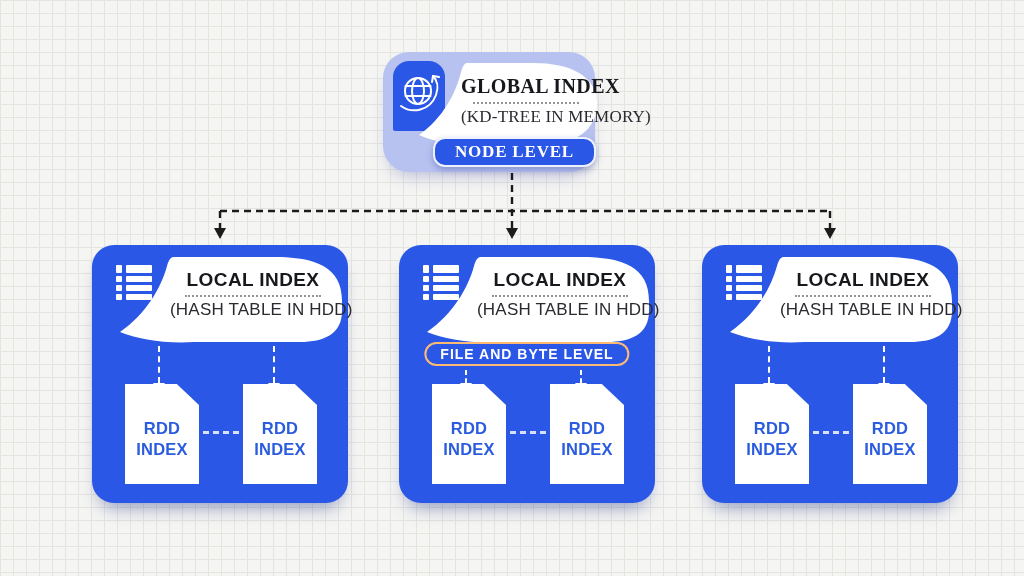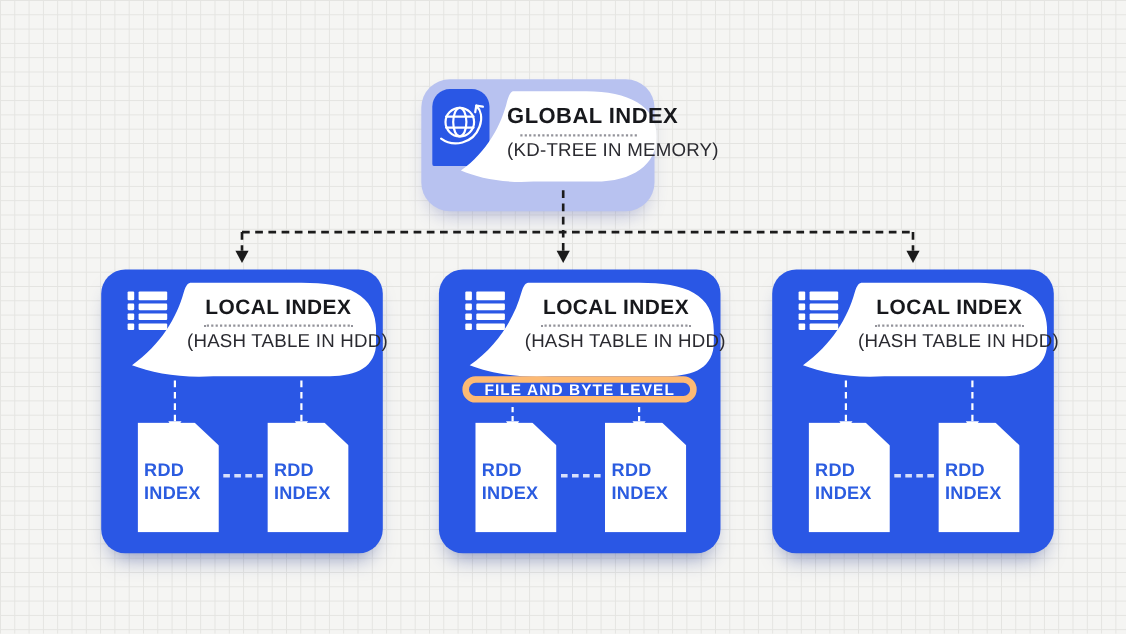--- a/index.html
+++ b/index.html
@@ -17,9 +17,10 @@
 
   
   .root-box{
-    position:absolute; left:383px; top:72px; width:212px; height:120px;
+    position:absolute; left:383px; top:52px; width:212px; height:120px;
     background:var(--root-box-bg,#b8c2f0); border-radius:26px;
     box-shadow:0 10px 18px -8px rgba(90,100,170,.45);
+    font-family:Liberation Serif, serif;
   }
   .globe-blob{
     position:absolute; left:10px; top:9px; width:52px; height:70px;

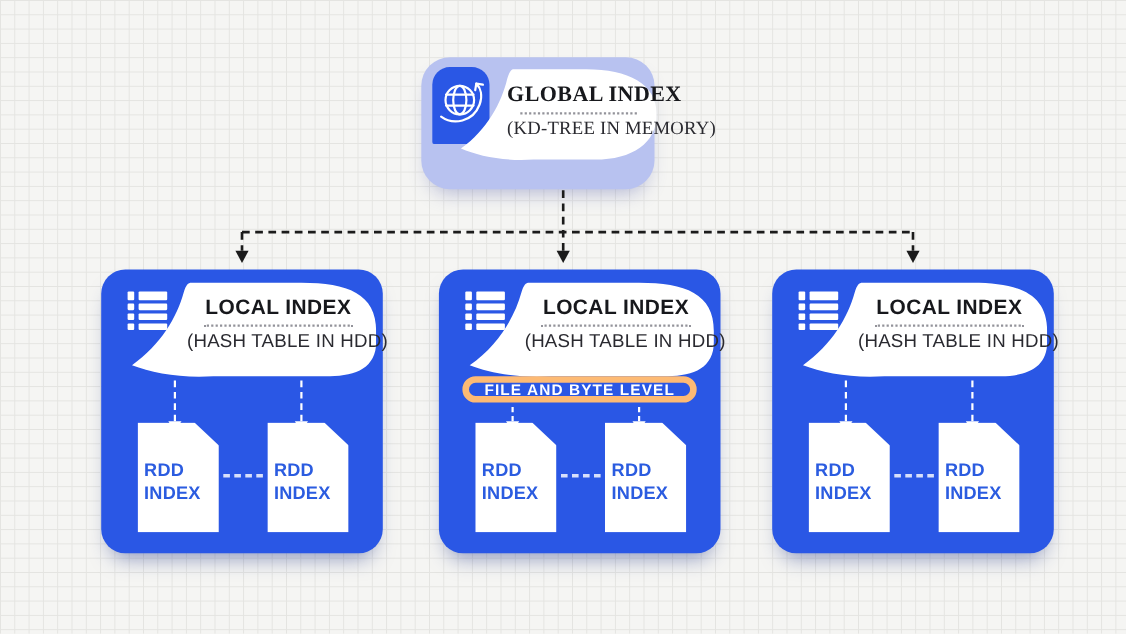--- a/index.html
+++ b/index.html
@@ -135,6 +135,9 @@
         <div class="node-subtitle">(KD-TREE IN MEMORY)</div>
       </div>
     </div>
+    <div class="pill-solid">
+      <span>NODE LEVEL</span>
+    </div>
   </div>
 
   <svg class="connectors" viewBox="0 0 1024 76">

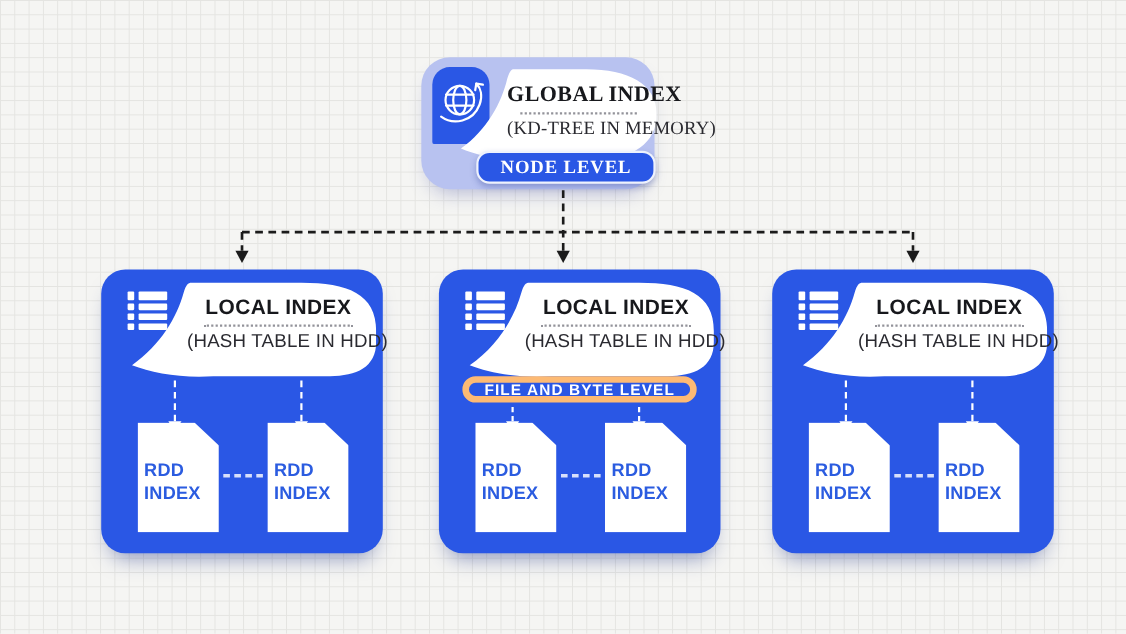--- a/index.html
+++ b/index.html
@@ -76,7 +76,7 @@
 
   .pill-outline{
     position:absolute; top:97px; left:50%; transform:translateX(-50%);
-    height:24px; padding:0 14px; border:6px solid #fdba74; border-radius:13px;
+    height:24px; padding:0 14px; border:2px solid #fdba74; border-radius:13px;
     color:#fff; font-weight:bold; font-size:14px; letter-spacing:1px;
     display:flex; align-items:center; white-space:nowrap;
   }

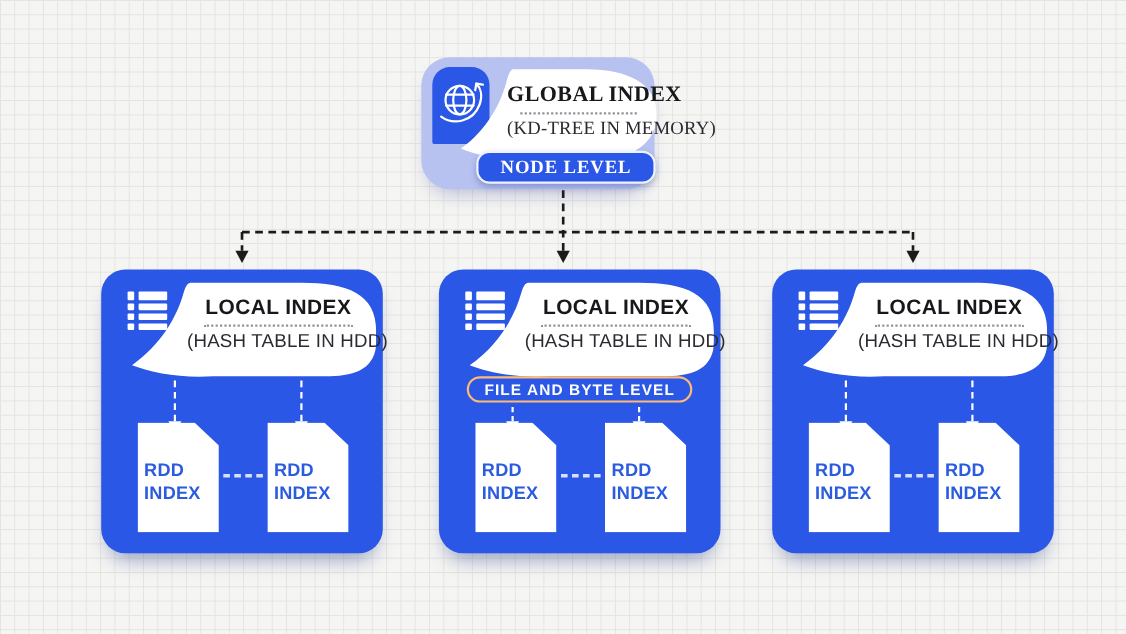--- a/index.html
+++ b/index.html
@@ -100,7 +100,7 @@
   }
   .doc.d1{ left:33px; } .doc.d2{ left:151px; }
   .doc-label{
-    width:62px; padding-top:10px; text-align:left;
+    width:62px; padding-top:10px; text-align:center;
     color:var(--doc-text,#2b5ce0); font-weight:bold; font-size:16.5px;
     line-height:1.25; letter-spacing:.2px;
   }

